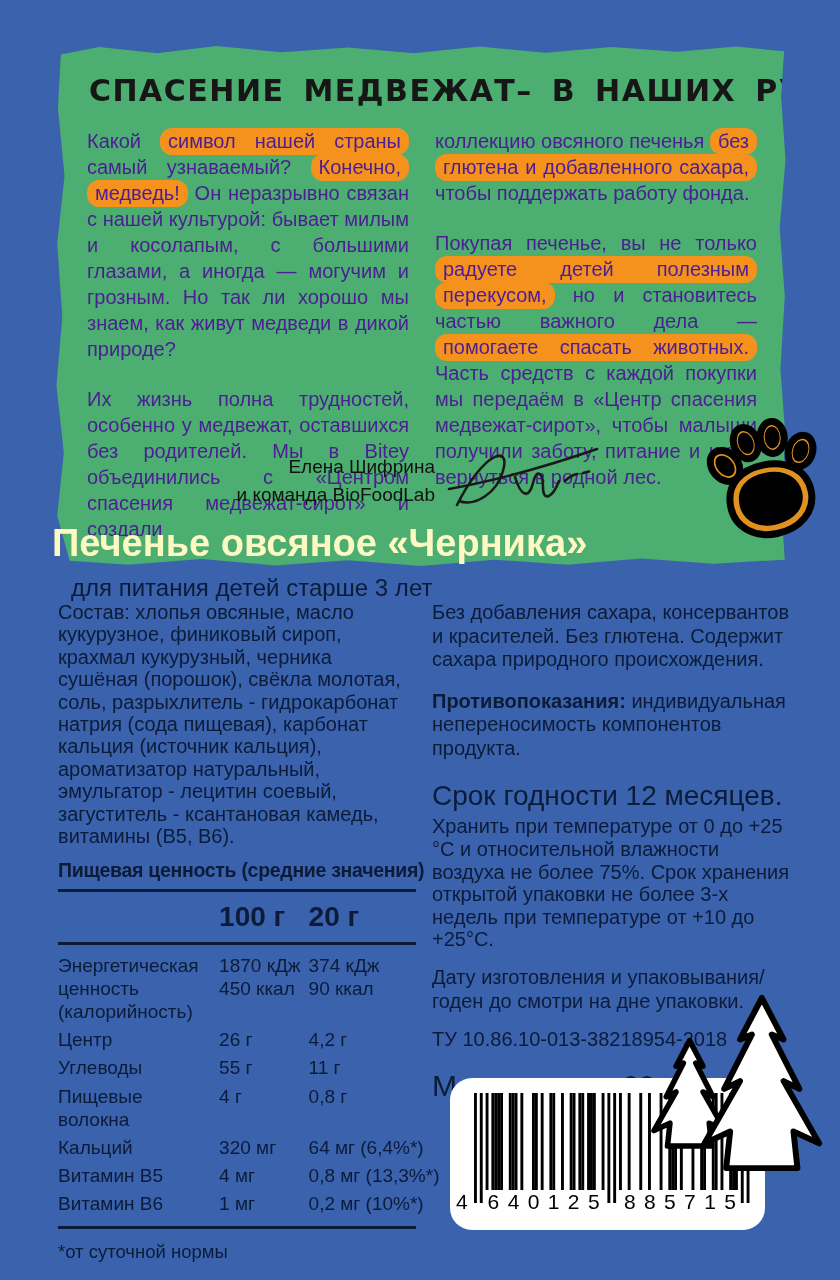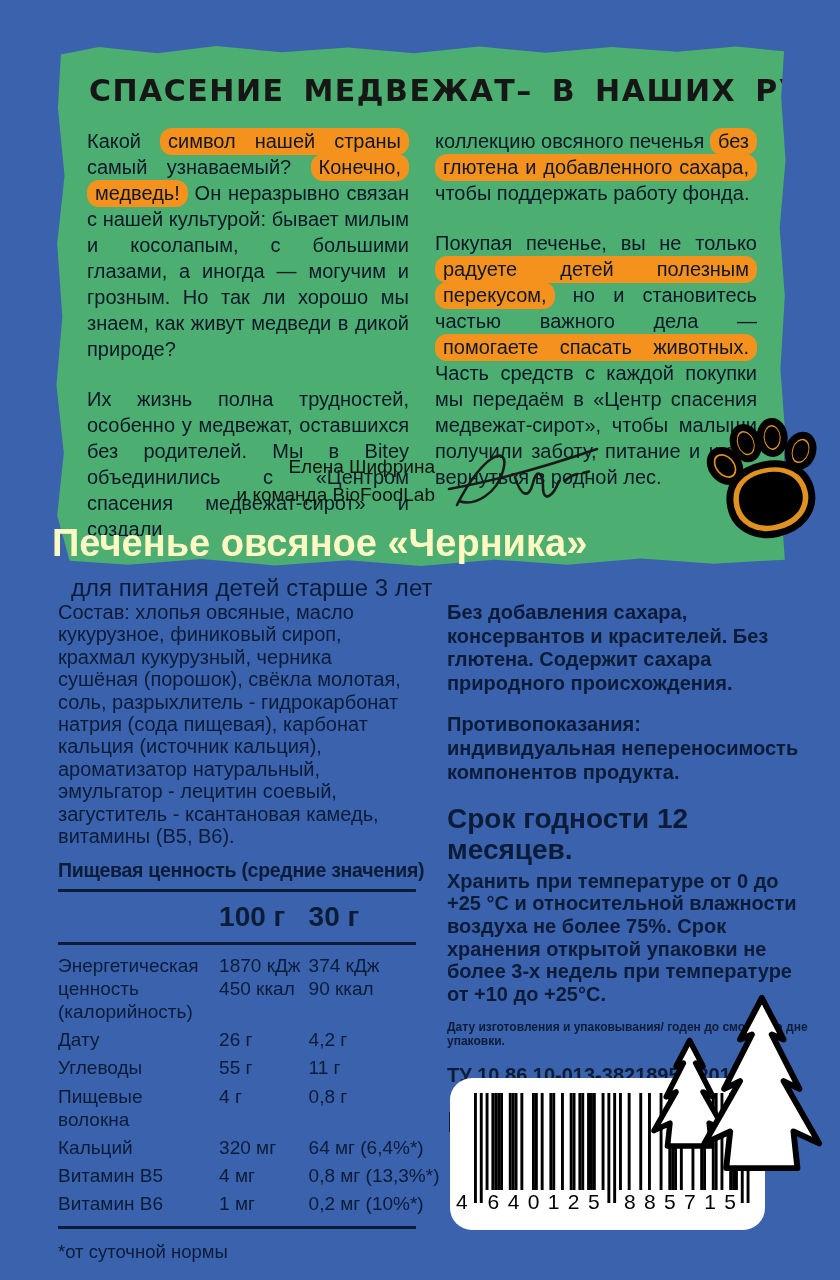--- a/index.html
+++ b/index.html
@@ -23,7 +23,7 @@
     color:#161616;white-space:nowrap;
   }
   .cols{display:flex;gap:26px;}
-  .col{flex:1;font-size:20px;line-height:1.3;text-align:justify;color:#0f172a;}
+  .col{flex:1;font-size:20px;line-height:1.3;text-align:justify;color:#4c1d95;}
   .col p{margin:0 0 24px;}
   .hl{
     background:#f5921e;border-radius:12px;padding:2px 8px 3px;

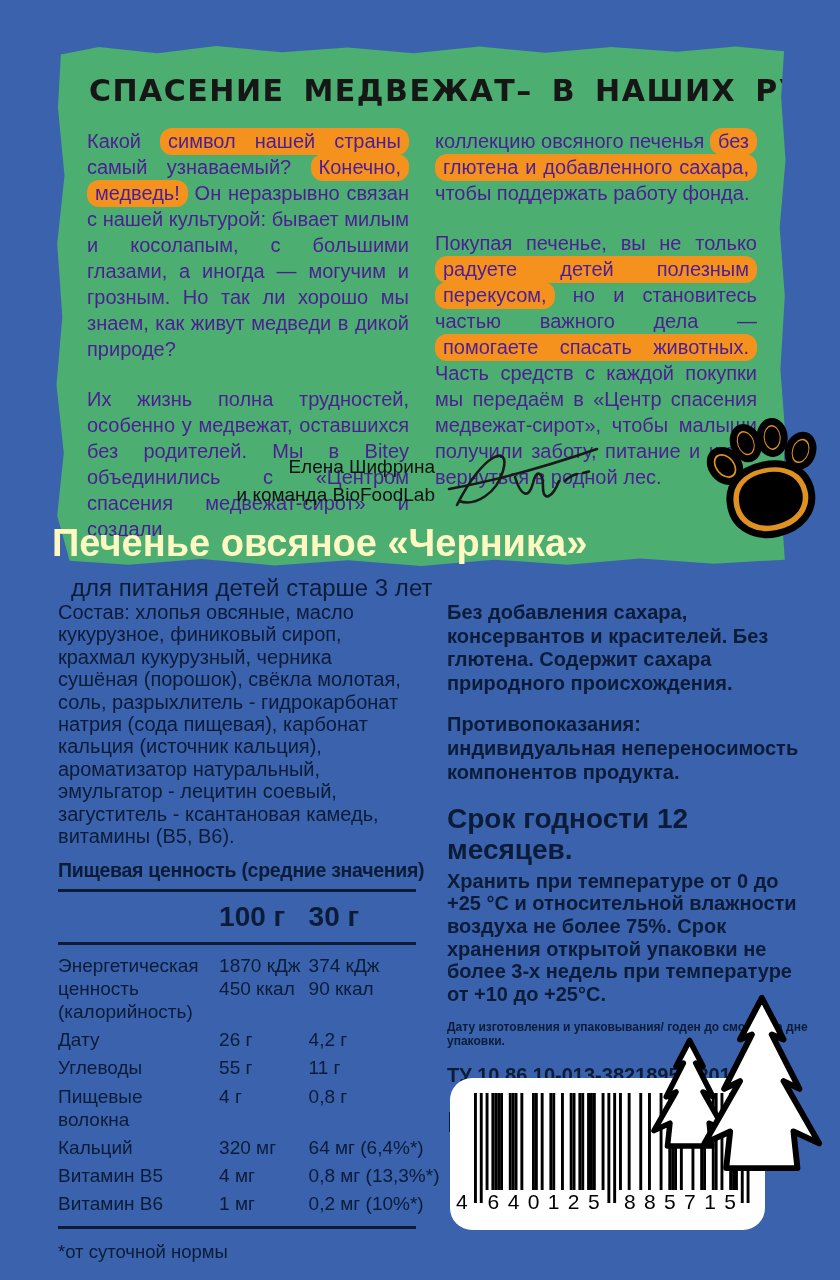--- a/index.html
+++ b/index.html
@@ -35,7 +35,7 @@
   .product-title{position:absolute;left:52px;top:522px;font-size:38px;font-weight:bold;color:#fef9c3;margin:0;}
   .age-note{position:absolute;left:65px;top:568px;font-size:24px;font-weight:normal;color:#0c1c38;margin:6px;}
   .info-left{position:absolute;left:58px;top:601px;width:358px;color:#0c1c38;}
-  .info-right{position:absolute;left:447px;top:601px;width:362px;color:#0c1c38;font-weight:bold;}
+  .info-right{position:absolute;left:432px;top:601px;width:362px;color:#0c1c38;}
   .info-left p,.info-right p{margin:0;}
   .composition{font-size:20px;line-height:1.12;margin-bottom:12px !important;}
   .ntable{margin-top:10px;}

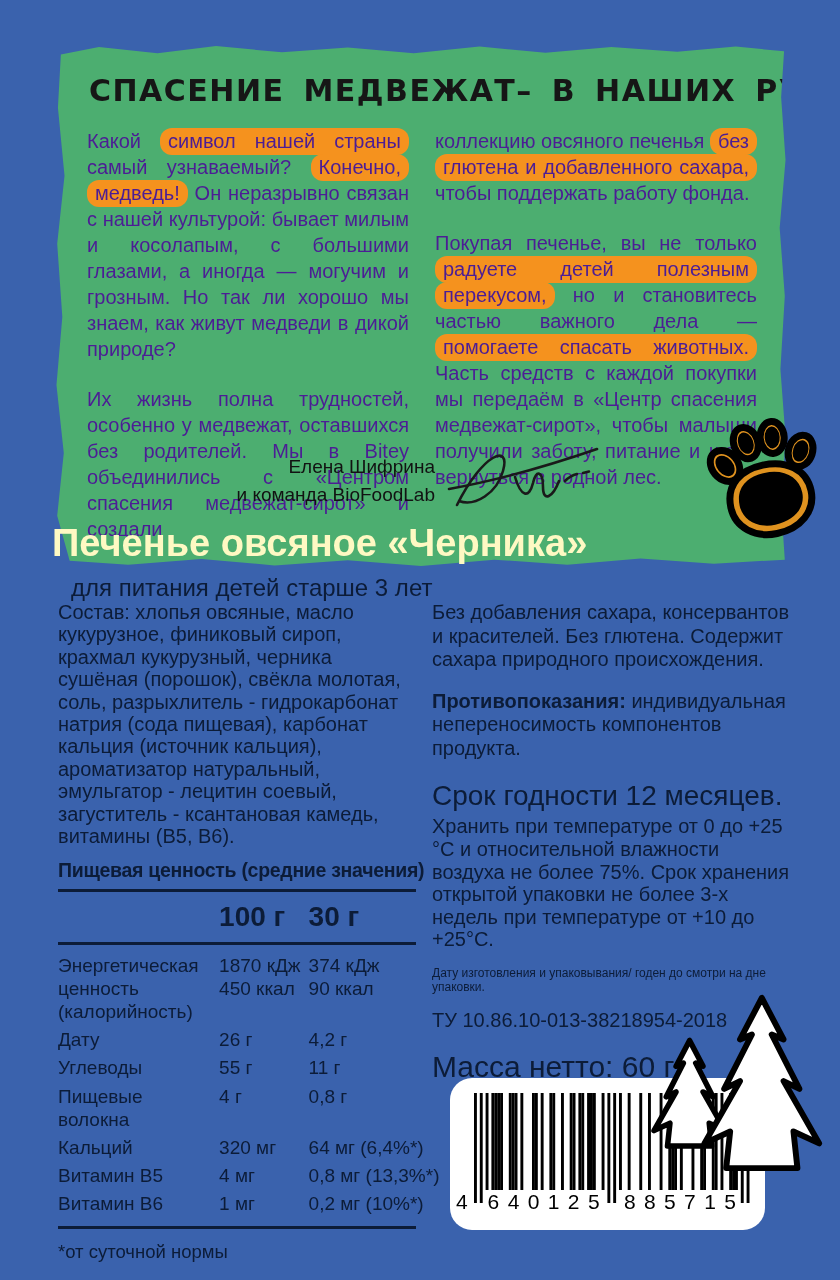--- a/index.html
+++ b/index.html
@@ -123,7 +123,7 @@
     <div class="ngrid nheads">
       <div class="ncell"></div>
       <div class="ncell">100 г</div>
-      <div class="ncell">30 г</div>
+      <div class="ncell">20 г</div>
     </div>
     <div class="nrows">
         <div class="nrow">

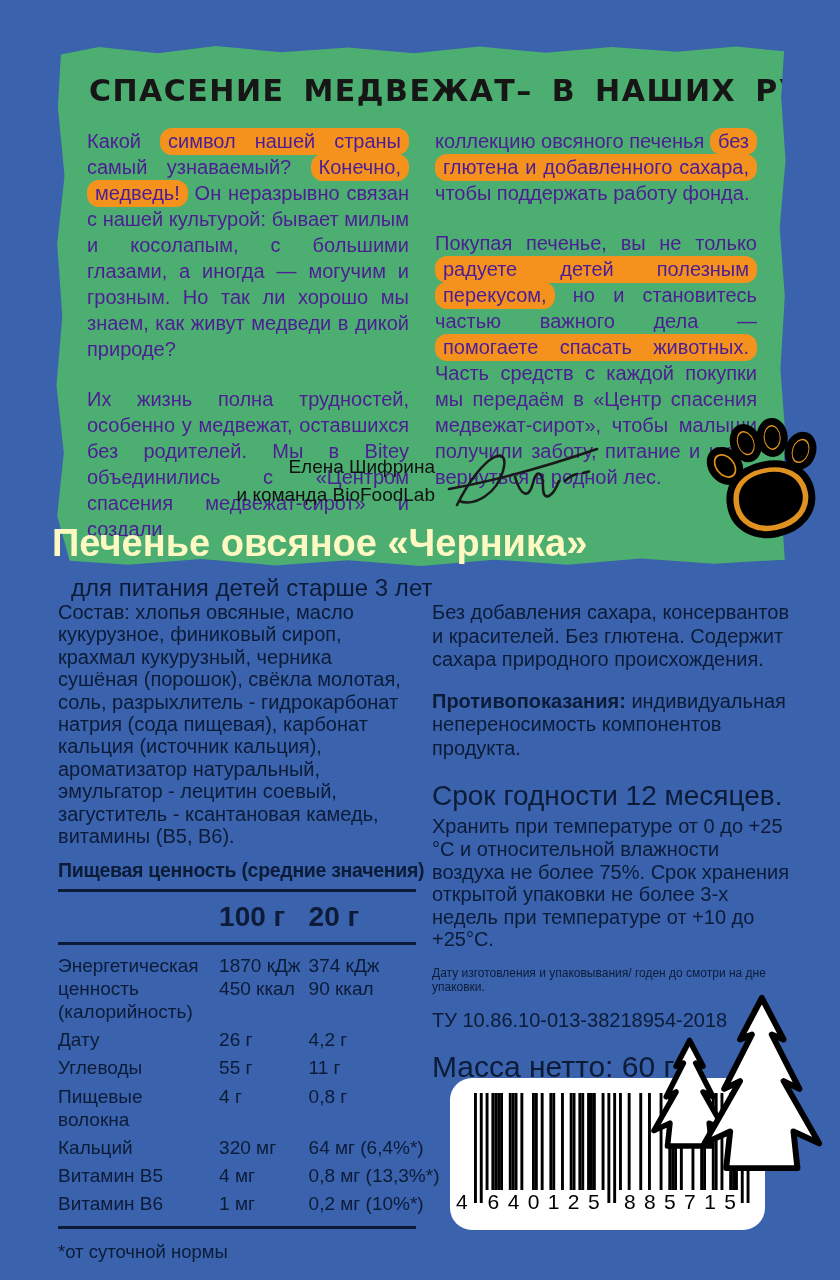--- a/index.html
+++ b/index.html
@@ -51,7 +51,7 @@
   .contra{font-size:20px;line-height:1.18;margin-bottom:20px !important;}
   .shelf-title{font-size:28px;line-height:1.1;margin-bottom:4px !important;}
   .storage{font-size:20px;line-height:1.13;}
-  .date-note{font-size:12px;line-height:1.18;margin-top:15px !important;}
+  .date-note{font-size:20px;line-height:1.18;margin-top:15px !important;}
   .tu{font-size:20px;margin-top:15px !important;}
   .net-weight{font-size:30px;margin-top:18px !important;}
   

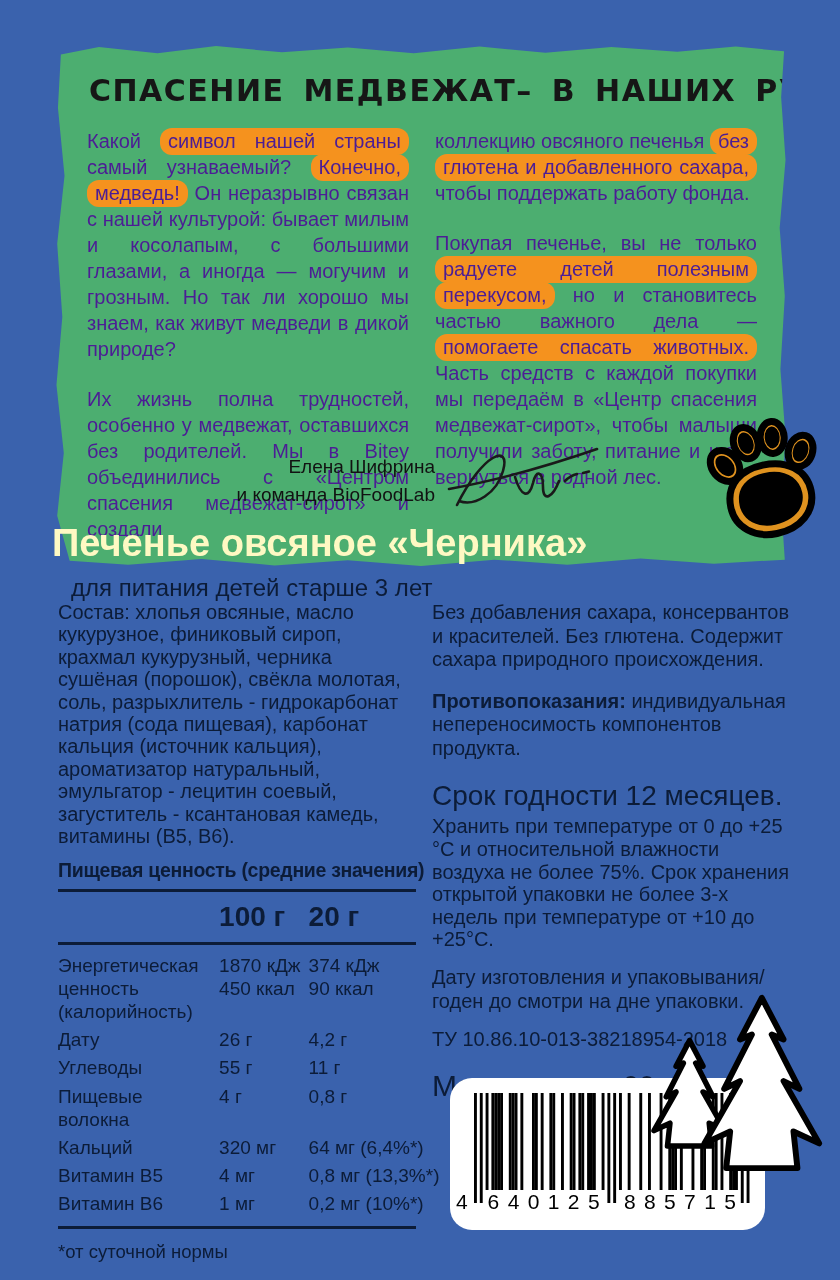--- a/index.html
+++ b/index.html
@@ -132,7 +132,7 @@
           <div class="ncell c2">374 кДж<br>90 ккал</div>
         </div>
         <div class="nrow">
-          <div class="ncell c0">Дату</div>
+          <div class="ncell c0">Центр</div>
           <div class="ncell c1">26 г</div>
           <div class="ncell c2">4,2 г</div>
         </div>

